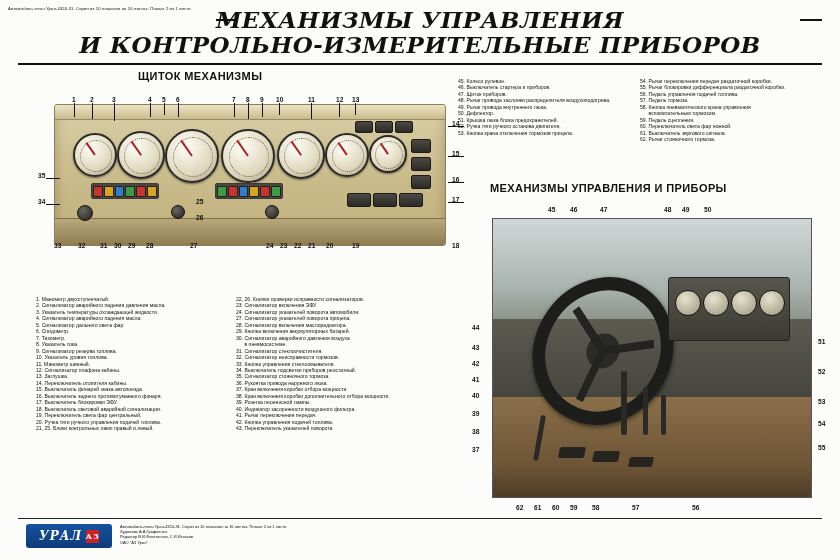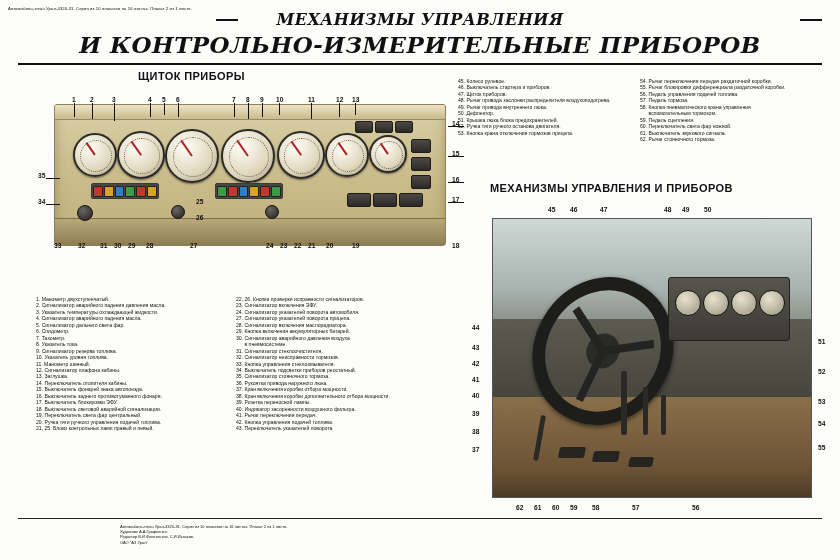--- a/index.html
+++ b/index.html
@@ -24,7 +24,7 @@
     letter-spacing:.5px;
     color:#111;
   }
-  .title1{font-size:16px;line-height:24px;}
+  .title1{font-size:23px;line-height:24px;}
   .title2{font-size:23px;line-height:26px;}
   .rule{position:absolute;height:2px;background:#111;}
   .rule-left{left:216px;top:19px;width:22px;}

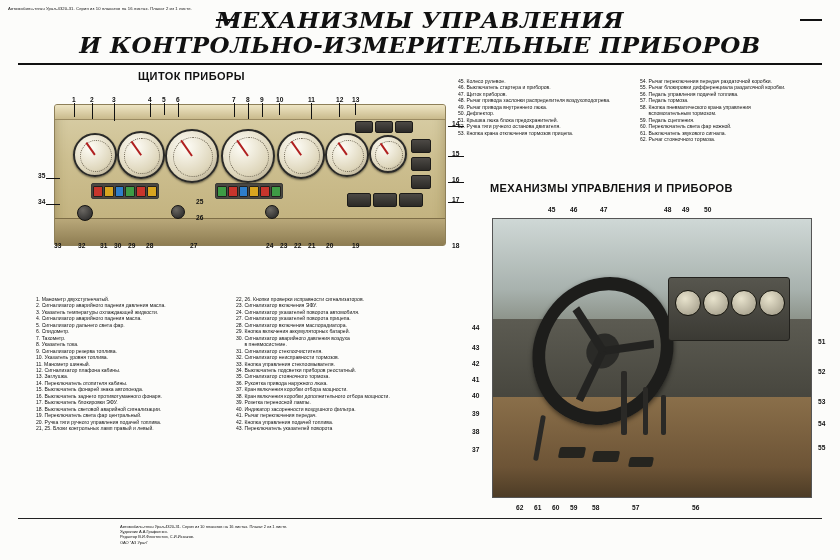--- a/index.html
+++ b/index.html
@@ -165,7 +165,7 @@
   </div>
   <div class="rule rule-under"></div>
 
-  <div class="sec-head" id="dash-head">ЩИТОК ПРИБОРЫ</div>
+  <div class="sec-head" id="dash-head">ЩИТОК МЕХАНИЗМЫ</div>
   <div class="sec-head" id="ctrl-head">МЕХАНИЗМЫ УПРАВЛЕНИЯ И ПРИБОРОВ</div>
 
   <div class="dash">

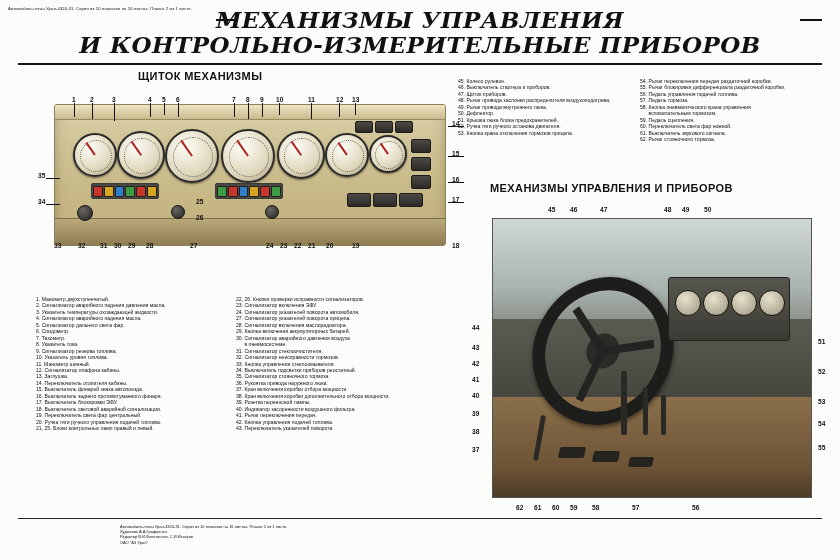--- a/index.html
+++ b/index.html
@@ -166,7 +166,7 @@
   <div class="rule rule-under"></div>
 
   <div class="sec-head" id="dash-head">ЩИТОК МЕХАНИЗМЫ</div>
-  <div class="sec-head" id="ctrl-head">МЕХАНИЗМЫ УПРАВЛЕНИЯ И ПРИБОРОВ</div>
+  <div class="sec-head" id="ctrl-head">МЕХАНИЗМЫ УПРАВЛЕНИЯ И ПРИБОРЫ</div>
 
   <div class="dash">
     <div class="dash-top"></div>

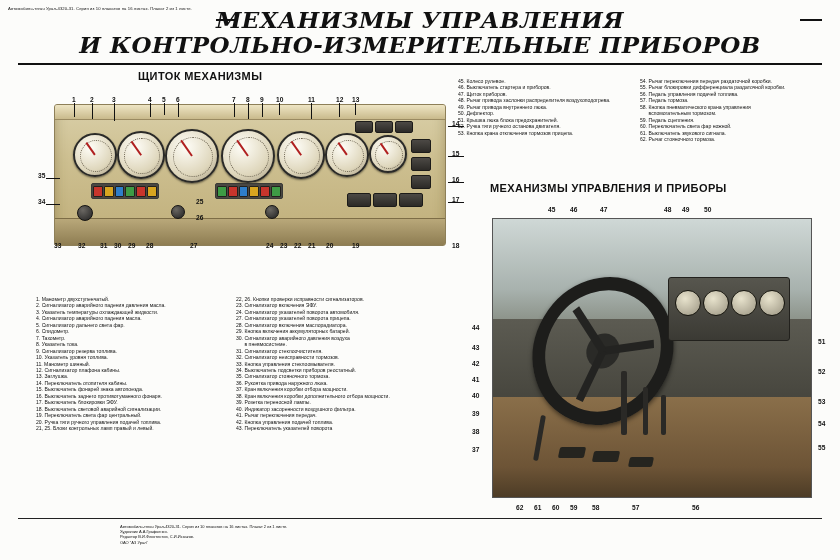--- a/index.html
+++ b/index.html
@@ -348,6 +348,10 @@
   <div class="legend" id="leg-d"><div>54. Рычаг переключения передач раздаточной коробки.</div><div>55. Рычаг блокировки дифференциала раздаточной коробки.</div><div>56. Педаль управления подачей топлива.</div><div>57. Педаль тормоза.</div><div>58. Кнопка пневматического крана управления</div><div>      вспомогательным тормозом.</div><div>59. Педаль сцепления.</div><div>60. Переключатель света фар ножной.</div><div>61. Выключатель звукового сигнала.</div><div>62. Рычаг стояночного тормоза.</div></div>
 
   <div class="foot-rule"></div>
+  <div class="logo">
+    <span>УРАЛ</span>
+    <span class="sq">АЗ</span>
+  </div>
   <div class="foot-txt">
     <div>Автомобиль-тягач Урал-4320-31. Серия из 10 плакатов на 16 листах.  Плакат 2 из 1 листе.</div>
     <div>Художник А.А.Графченко.</div>

